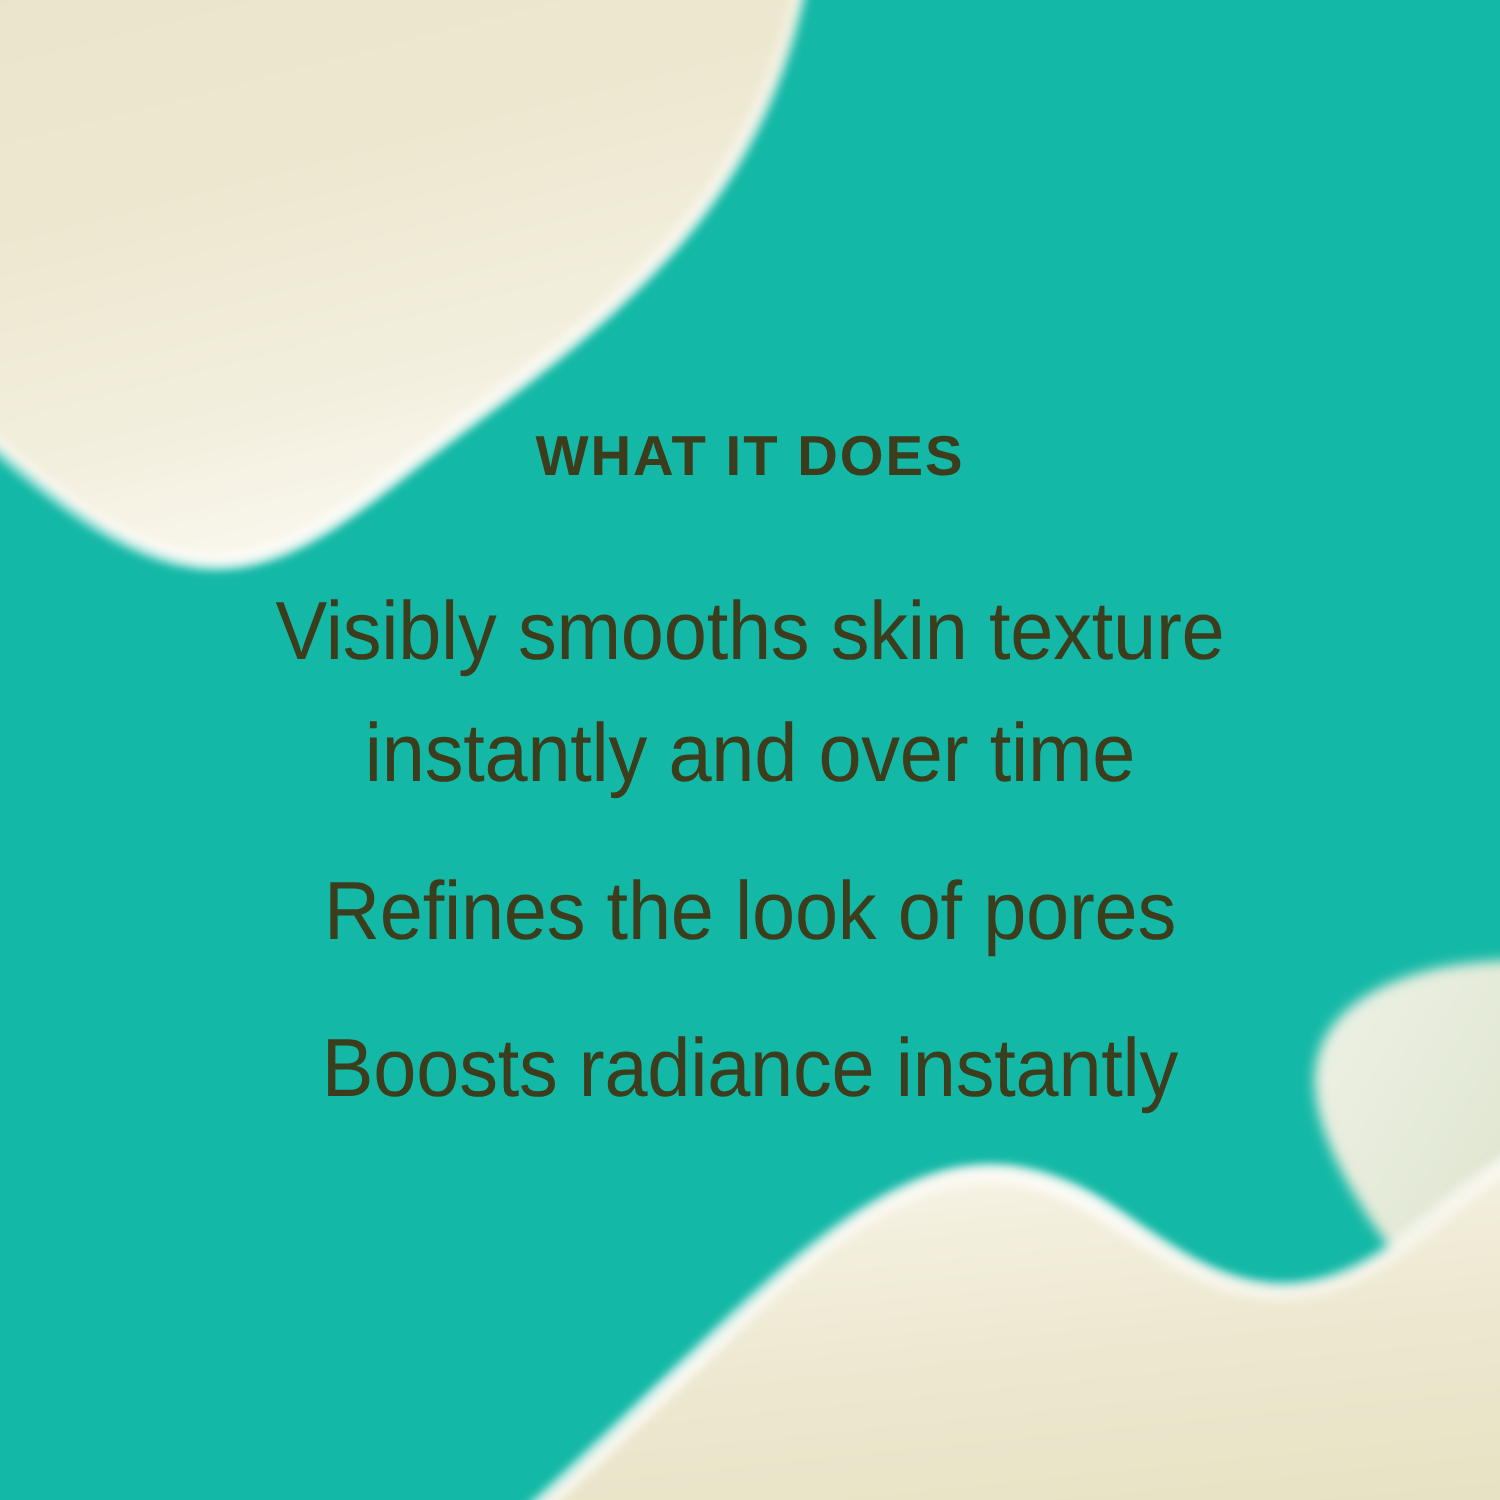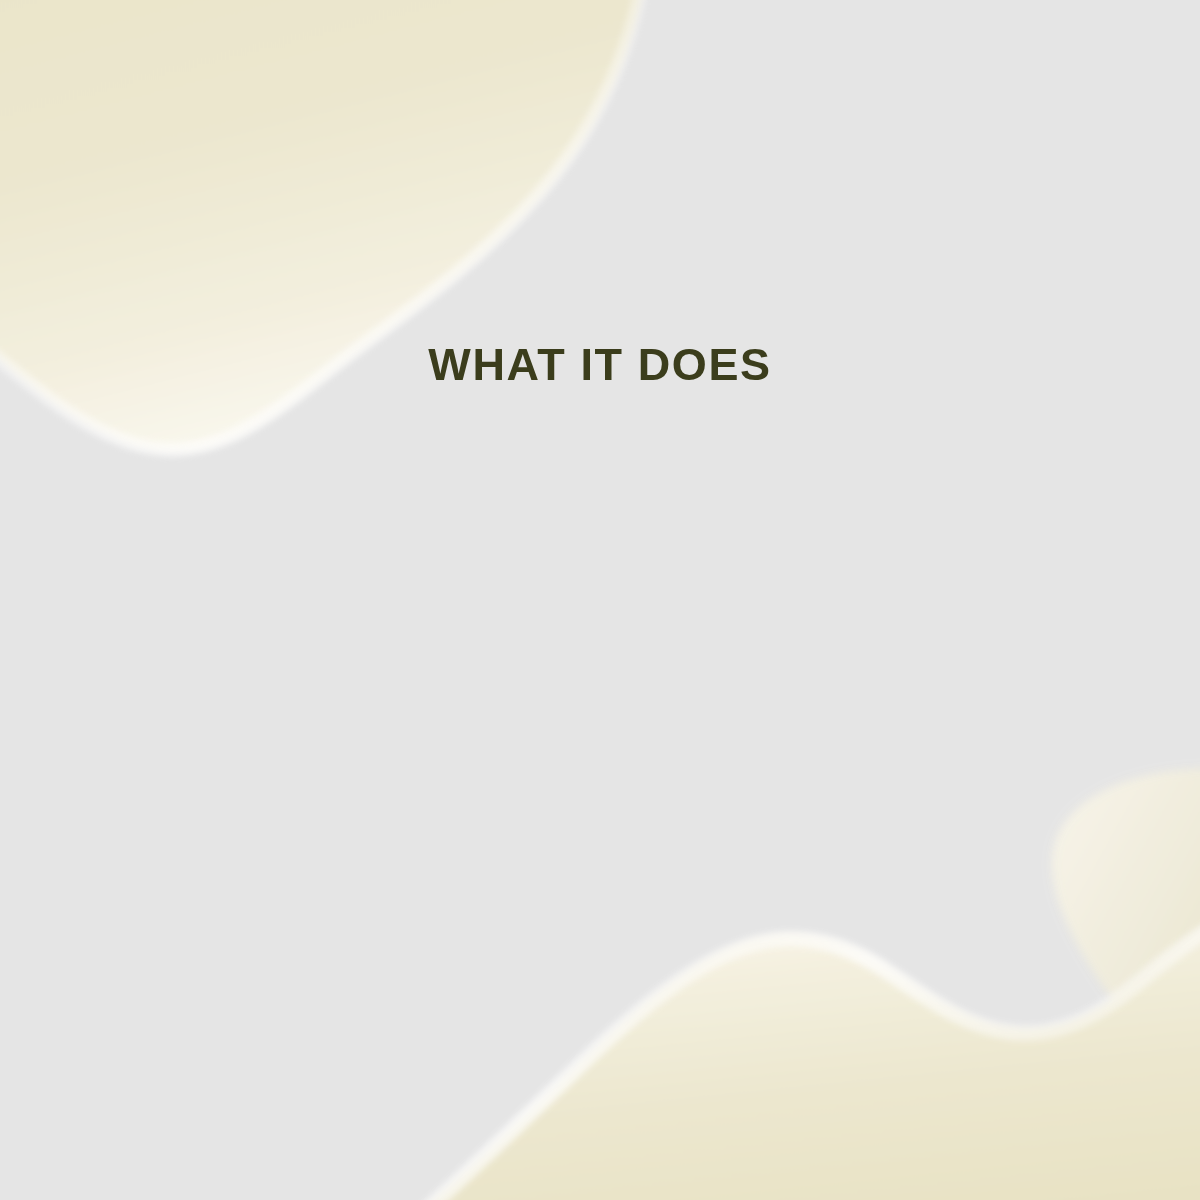--- a/index.html
+++ b/index.html
@@ -19,7 +19,7 @@
     position: relative;
     width: 1200px;
     height: 1200px;
-    background: #e5e5e5;
+    background: #14b8a6;
     overflow: hidden;
   }
 

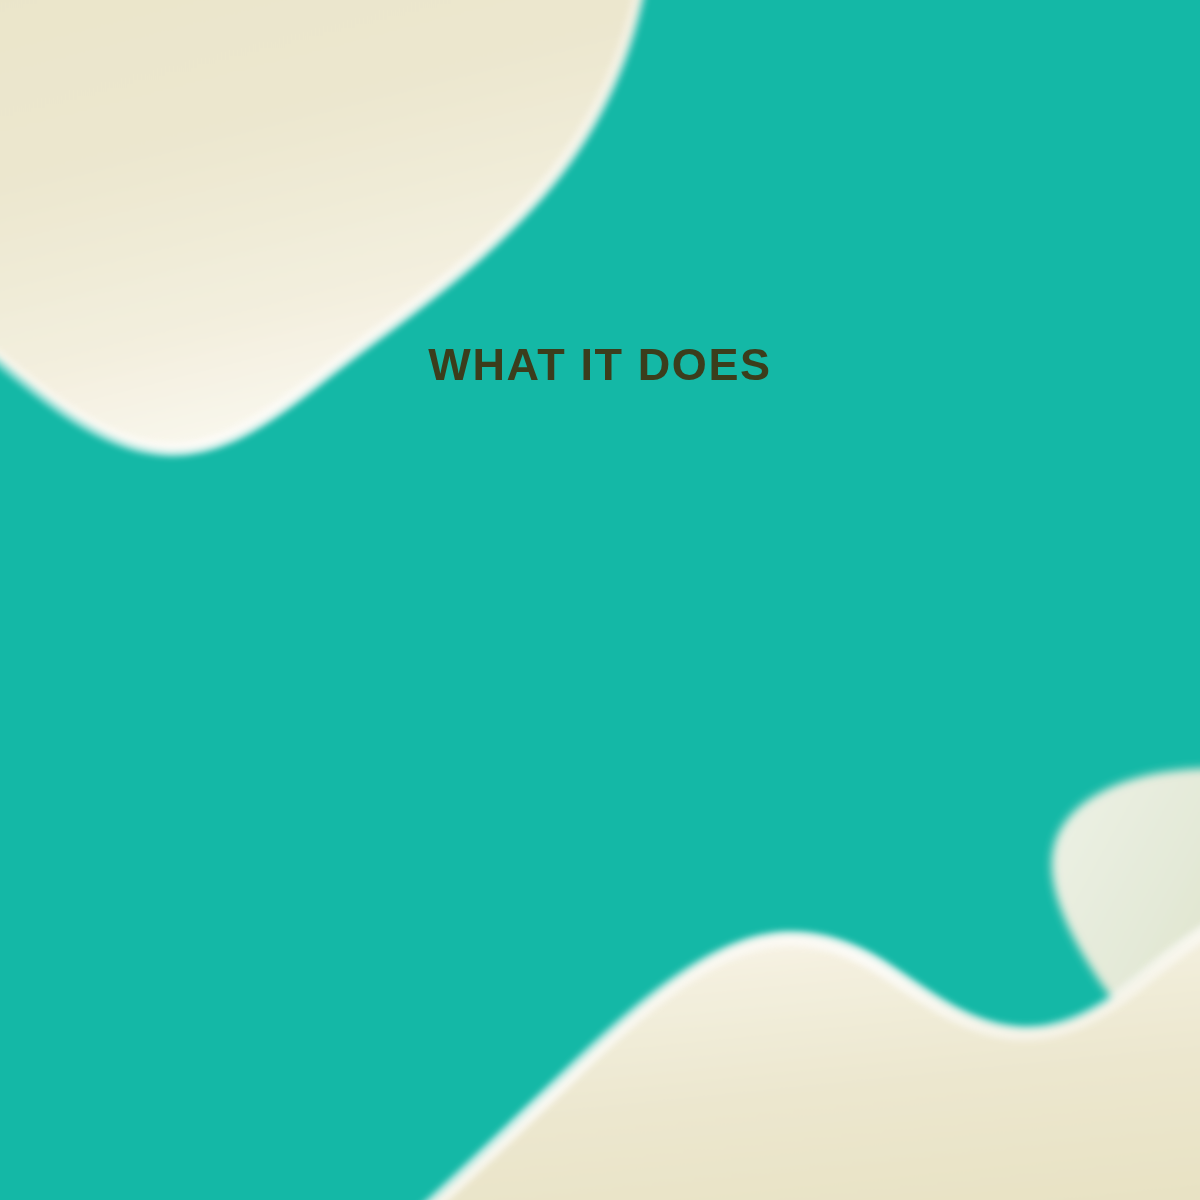--- a/index.html
+++ b/index.html
@@ -193,6 +193,18 @@
 
     <div class="eyebrow-heading">WHAT IT DOES</div>
 
+    <ul class="benefit-list">
+      <li class="benefit-item item-1">
+        <span class="line">Visibly smooths skin texture</span>
+        <span class="line">instantly and over time</span>
+      </li>
+      <li class="benefit-item item-2">
+        <span class="line">Refines the look of pores</span>
+      </li>
+      <li class="benefit-item item-3">
+        <span class="line">Boosts radiance instantly</span>
+      </li>
+    </ul>
 
   </div>
 </div>

